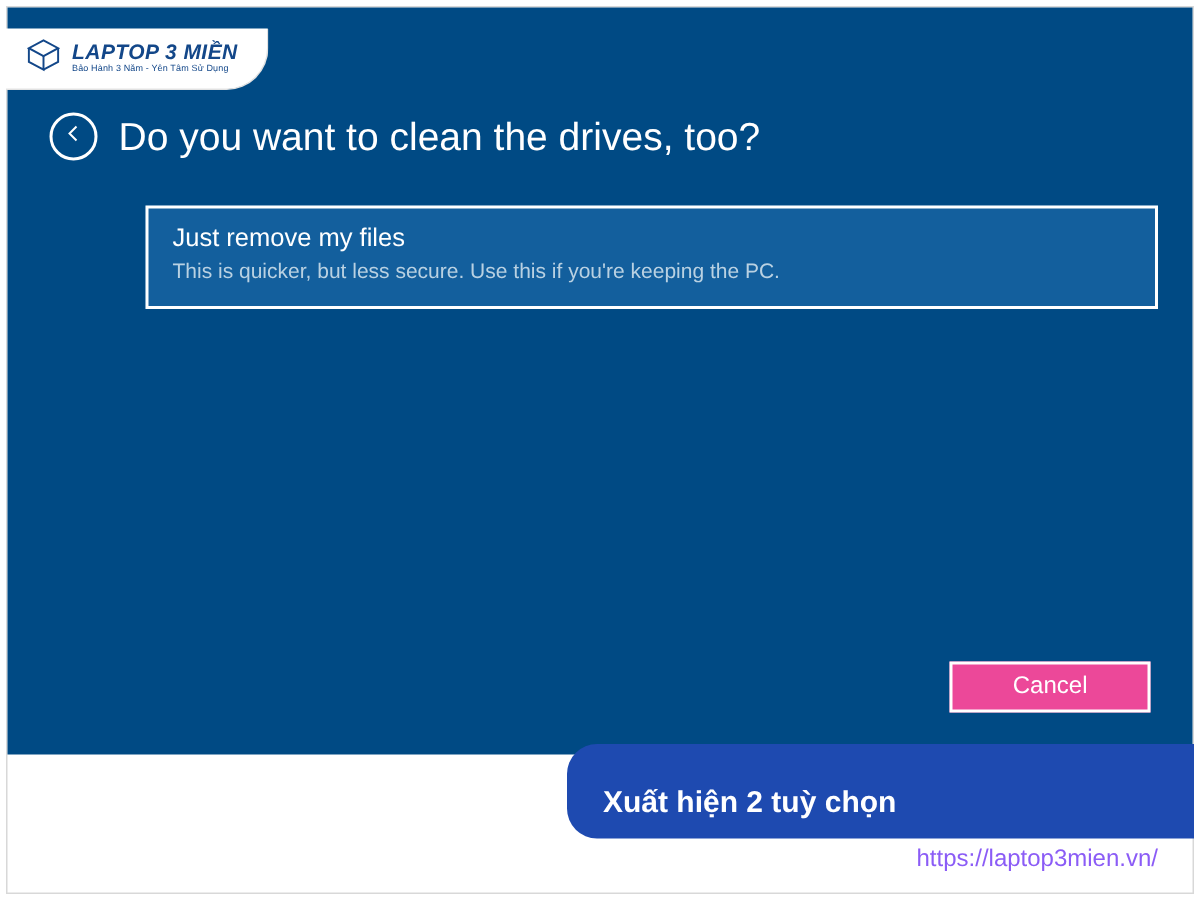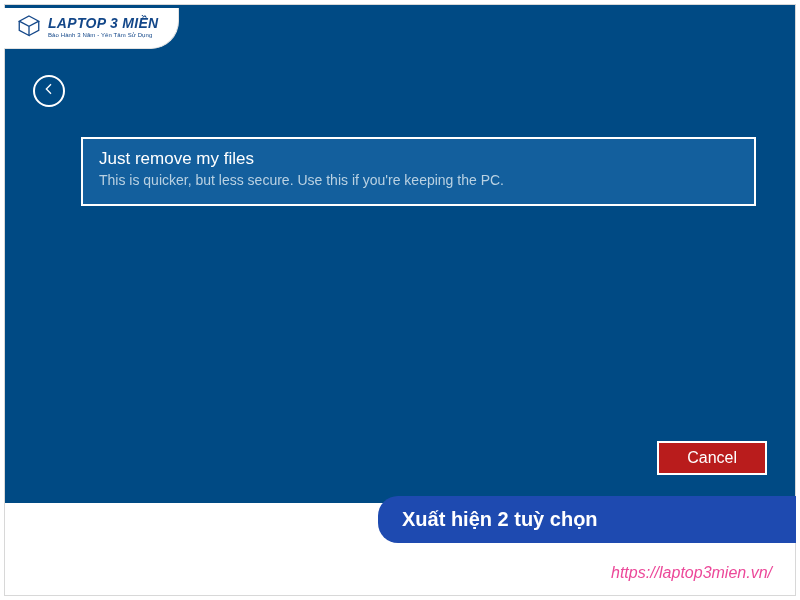--- a/index.html
+++ b/index.html
@@ -18,7 +18,7 @@
 }
 .watermark-tab {
   position: absolute;
-  top: 8px; left: 4px;
+  top: 19px; left: 4px;
   background: #ffffff;
   border: 1px solid #e2e2e2;
   border-left: none; border-top: none;

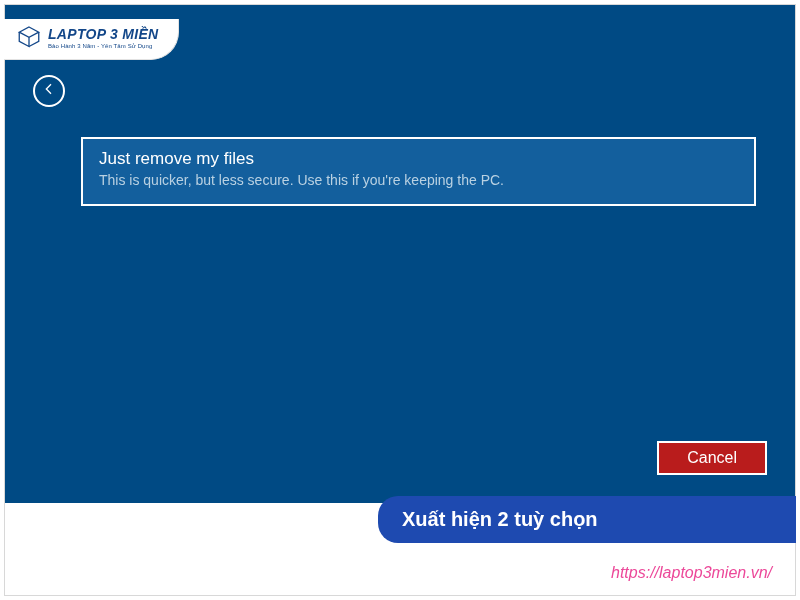--- a/index.html
+++ b/index.html
@@ -109,6 +109,7 @@
           </svg>
       </span>
     </div>
+    <div class="title">Do you want to clean the drives, too?</div>
   </div>
 
   <div class="options">

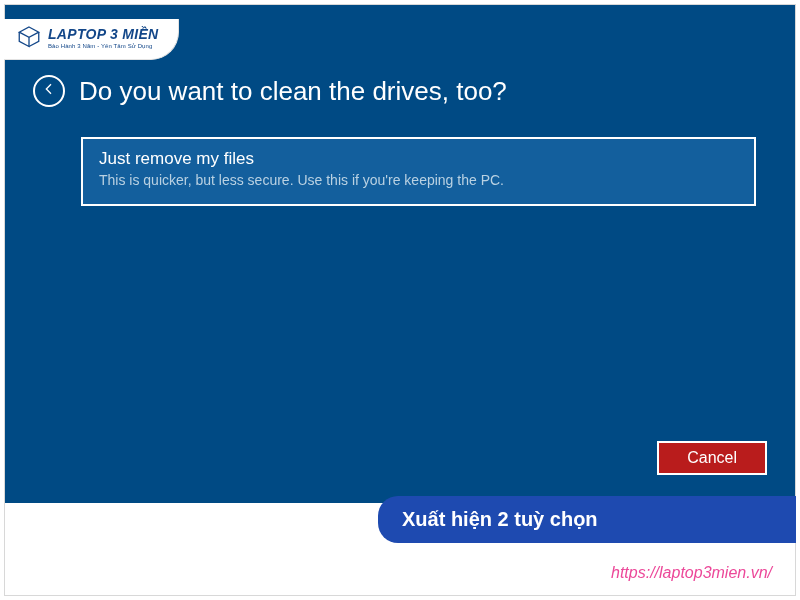--- a/index.html
+++ b/index.html
@@ -66,6 +66,7 @@
   padding:10px 16px 14px 16px;
   cursor:pointer;
   width: 675px;
+  margin-left: 16px;
 }
 .option.highlight {
   background: #135f9d;

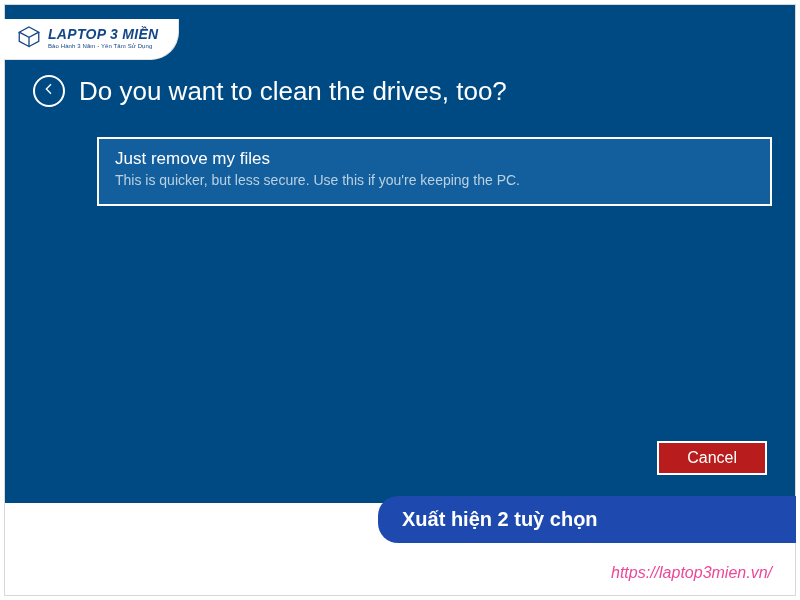--- a/index.html
+++ b/index.html
@@ -77,8 +77,8 @@
 .cancel-btn{
   position:absolute;
   right:28px;bottom:28px;
-  border:2px solid #fff;background:#b91c1c;color:#fff;
-  padding:6px 28px;font-size:16px;cursor:pointer;
+  border:2px solid #fff;background:#ec4899;color:#fff;
+  padding:6px 40px;font-size:16px;cursor:pointer;
 }
 .caption-pill{
   position:absolute;

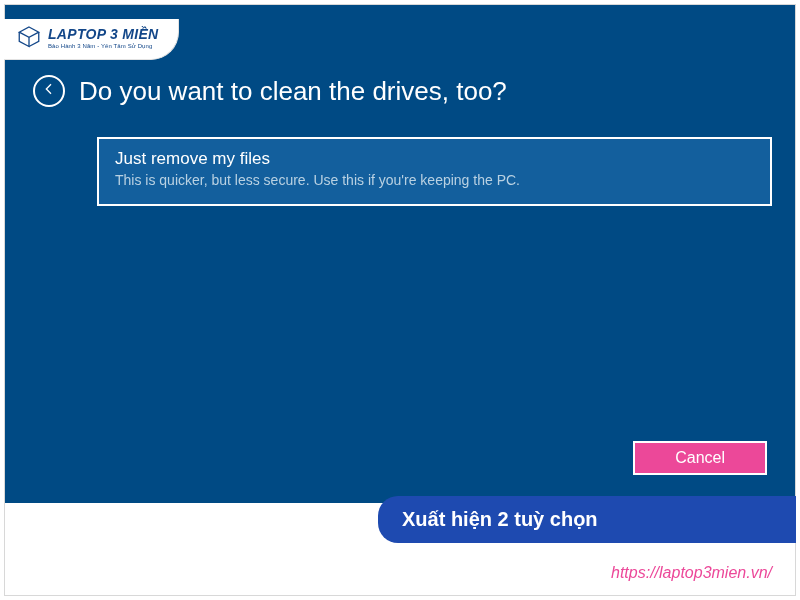--- a/index.html
+++ b/index.html
@@ -85,7 +85,7 @@
   left:378px; top:496px;
   background:#1e4ab0;color:#fff;
   border-radius:20px 0 0 20px;
-  padding:12px 32px 12px 24px;
+  padding:28px 32px 12px 24px;
   font-size:20px;font-weight:600;
   width: 418px;
   z-index:6;

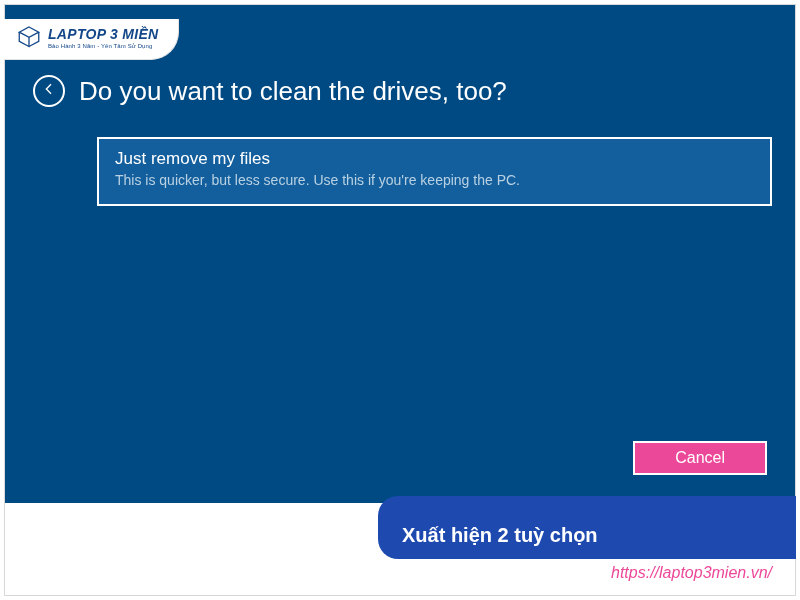--- a/index.html
+++ b/index.html
@@ -93,7 +93,7 @@
 .footer-url{
   position:absolute;
   right:28px; bottom:18px;
-  color:#ec4899;font-size:16px;font-style:italic;
+  color:#8b5cf6;font-size:16px;
 }
 </style>
 </head>

